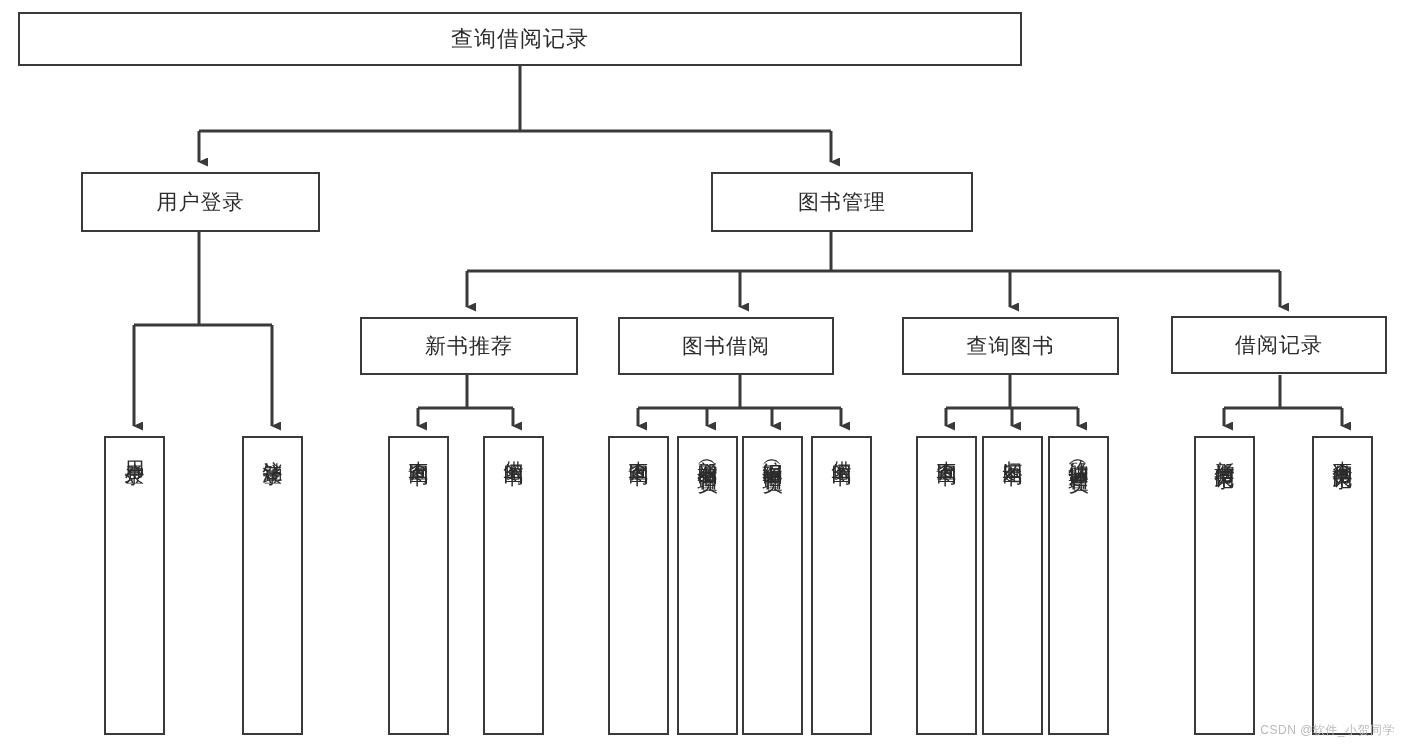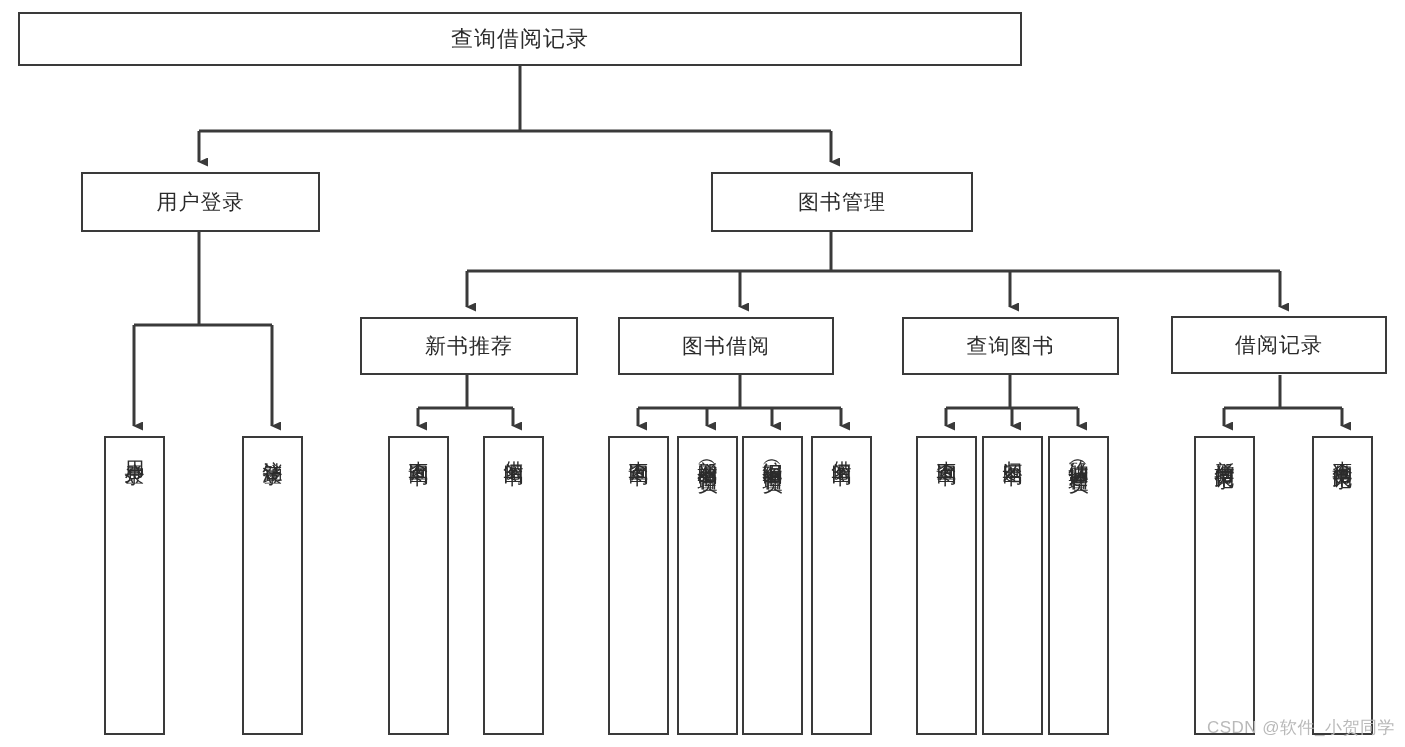--- a/index.html
+++ b/index.html
@@ -63,7 +63,7 @@
     position: absolute;
     right: 10px;
     bottom: 8px;
-    font-size: 17px;
+    font-size: 12px;
     color: #b9b9b9;
     letter-spacing: 0.5px;
     z-index: 5;

